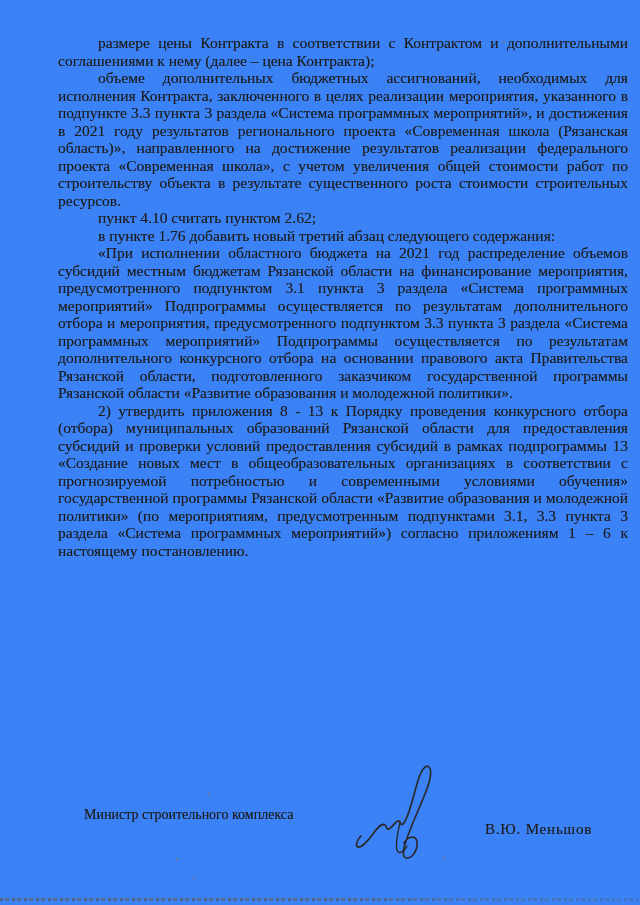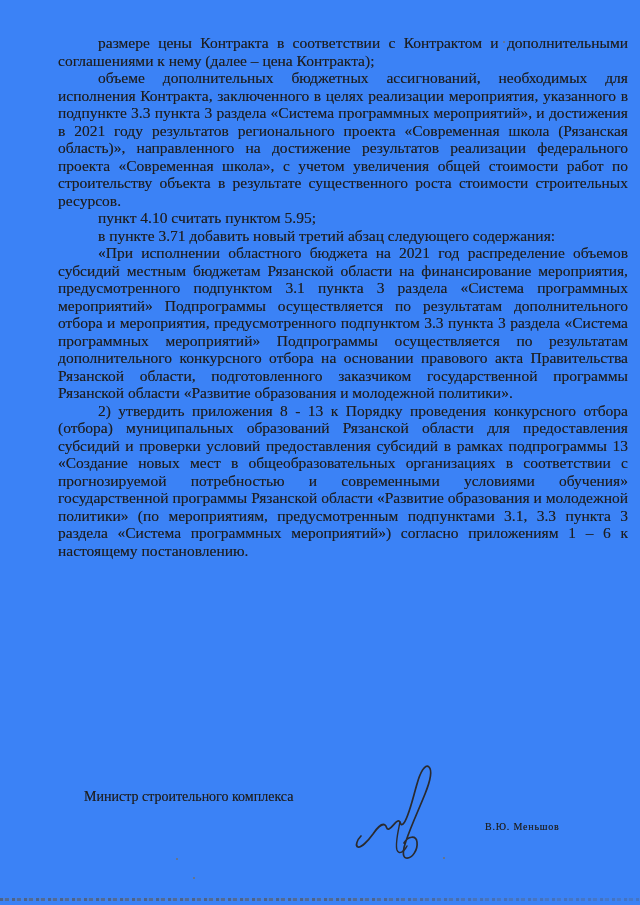--- a/index.html
+++ b/index.html
@@ -87,7 +87,7 @@
   <div class="content">
     <p>размере цены Контракта в соответствии с Контрактом и дополнительными соглашениями к нему (далее – цена Контракта);</p>
     <p>объеме дополнительных бюджетных ассигнований, необходимых для исполнения Контракта, заключенного в целях реализации мероприятия, указанного в подпункте 3.3 пункта 3 раздела «Система программных мероприятий», и достижения в 2021 году результатов регионального проекта «Современная школа (Рязанская область)», направленного на достижение результатов реализации федерального проекта «Современная школа», с учетом увеличения общей стоимости работ по строительству объекта в результате существенного роста стоимости строительных ресурсов.</p>
-    <p>пункт 4.10 считать пунктом 5.95;</p>
+    <p>пункт 4.10 считать пунктом 2.62;</p>
     <p>в пункте 3.71 добавить новый третий абзац следующего содержания:</p>
     <p>«При исполнении областного бюджета на 2021 год распределение объемов субсидий местным бюджетам Рязанской области на финансирование мероприятия, предусмотренного подпунктом 3.1 пункта 3 раздела «Система программных мероприятий» Подпрограммы осуществляется по результатам дополнительного отбора и мероприятия, предусмотренного подпунктом 3.3 пункта 3 раздела «Система программных мероприятий» Подпрограммы осуществляется по результатам дополнительного конкурсного отбора на основании правового акта Правительства Рязанской области, подготовленного заказчиком государственной программы Рязанской области «Развитие образования и молодежной политики».</p>
     <p>2) утвердить приложения 8 - 13 к Порядку проведения конкурсного отбора (отбора) муниципальных образований Рязанской области для предоставления субсидий и проверки условий предоставления субсидий в рамках подпрограммы 13 «Создание новых мест в общеобразовательных организациях в соответствии с прогнозируемой потребностью и современными условиями обучения» государственной программы Рязанской области «Развитие образования и молодежной политики» (по мероприятиям, предусмотренным подпунктами 3.1, 3.3 пункта 3 раздела «Система программных мероприятий») согласно приложениям 1 – 6 к настоящему постановлению.</p>

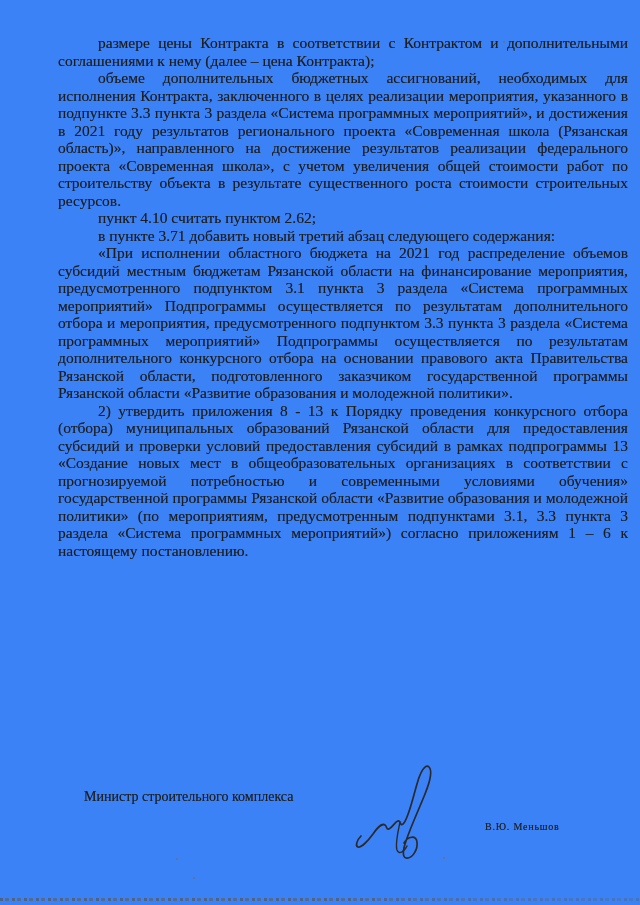--- a/index.html
+++ b/index.html
@@ -88,7 +88,7 @@
     <p>размере цены Контракта в соответствии с Контрактом и дополнительными соглашениями к нему (далее – цена Контракта);</p>
     <p>объеме дополнительных бюджетных ассигнований, необходимых для исполнения Контракта, заключенного в целях реализации мероприятия, указанного в подпункте 3.3 пункта 3 раздела «Система программных мероприятий», и достижения в 2021 году результатов регионального проекта «Современная школа (Рязанская область)», направленного на достижение результатов реализации федерального проекта «Современная школа», с учетом увеличения общей стоимости работ по строительству объекта в результате существенного роста стоимости строительных ресурсов.</p>
     <p>пункт 4.10 считать пунктом 2.62;</p>
-    <p>в пункте 3.71 добавить новый третий абзац следующего содержания:</p>
+    <p>в пункте 1.76 добавить новый третий абзац следующего содержания:</p>
     <p>«При исполнении областного бюджета на 2021 год распределение объемов субсидий местным бюджетам Рязанской области на финансирование мероприятия, предусмотренного подпунктом 3.1 пункта 3 раздела «Система программных мероприятий» Подпрограммы осуществляется по результатам дополнительного отбора и мероприятия, предусмотренного подпунктом 3.3 пункта 3 раздела «Система программных мероприятий» Подпрограммы осуществляется по результатам дополнительного конкурсного отбора на основании правового акта Правительства Рязанской области, подготовленного заказчиком государственной программы Рязанской области «Развитие образования и молодежной политики».</p>
     <p>2) утвердить приложения 8 - 13 к Порядку проведения конкурсного отбора (отбора) муниципальных образований Рязанской области для предоставления субсидий и проверки условий предоставления субсидий в рамках подпрограммы 13 «Создание новых мест в общеобразовательных организациях в соответствии с прогнозируемой потребностью и современными условиями обучения» государственной программы Рязанской области «Развитие образования и молодежной политики» (по мероприятиям, предусмотренным подпунктами 3.1, 3.3 пункта 3 раздела «Система программных мероприятий») согласно приложениям 1 – 6 к настоящему постановлению.</p>
   </div>

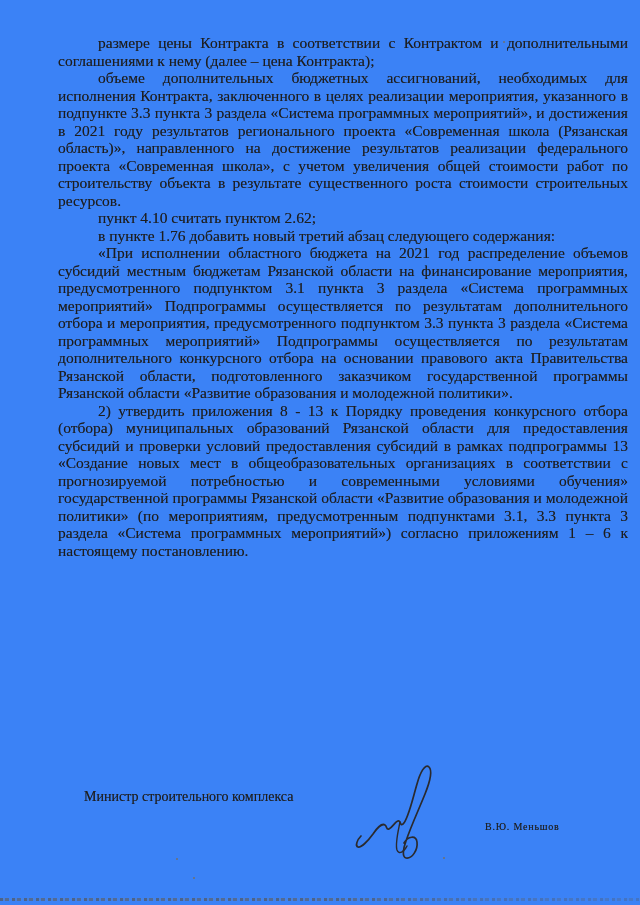--- a/index.html
+++ b/index.html
@@ -34,7 +34,7 @@
   .sig-label {
     position: absolute;
     left: 84px;
-    top: 788px;
+    top: 806px;
     font-size: 14px;
     line-height: 17px;
     color: #1e1e1e;

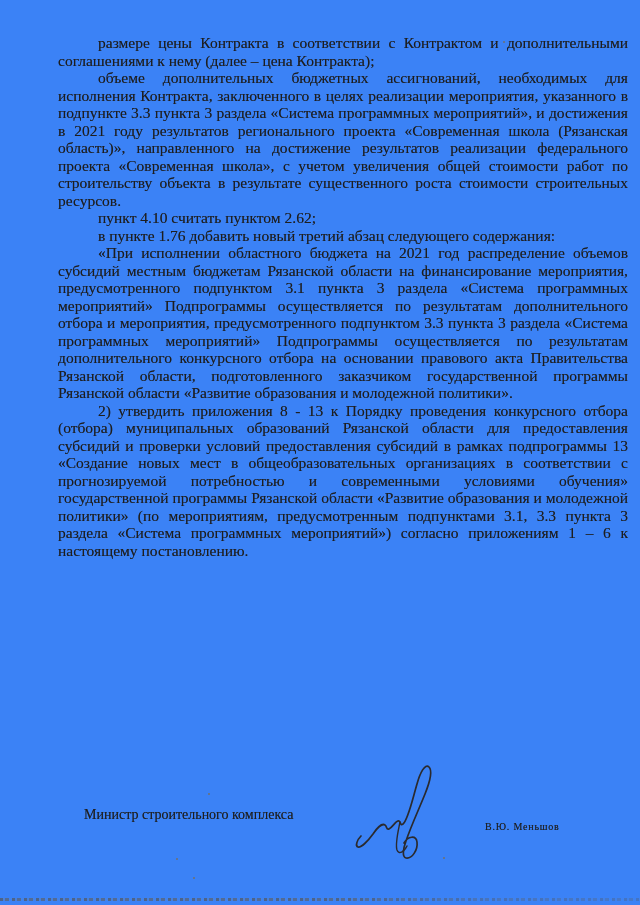--- a/index.html
+++ b/index.html
@@ -44,7 +44,7 @@
     position: absolute;
     left: 485px;
     top: 821px;
-    font-size: 10px;
+    font-size: 15px;
     letter-spacing: 0.8px;
     color: #1e1e1e;
     text-shadow: 0 0 0.5px rgba(30,30,30,0.55);

